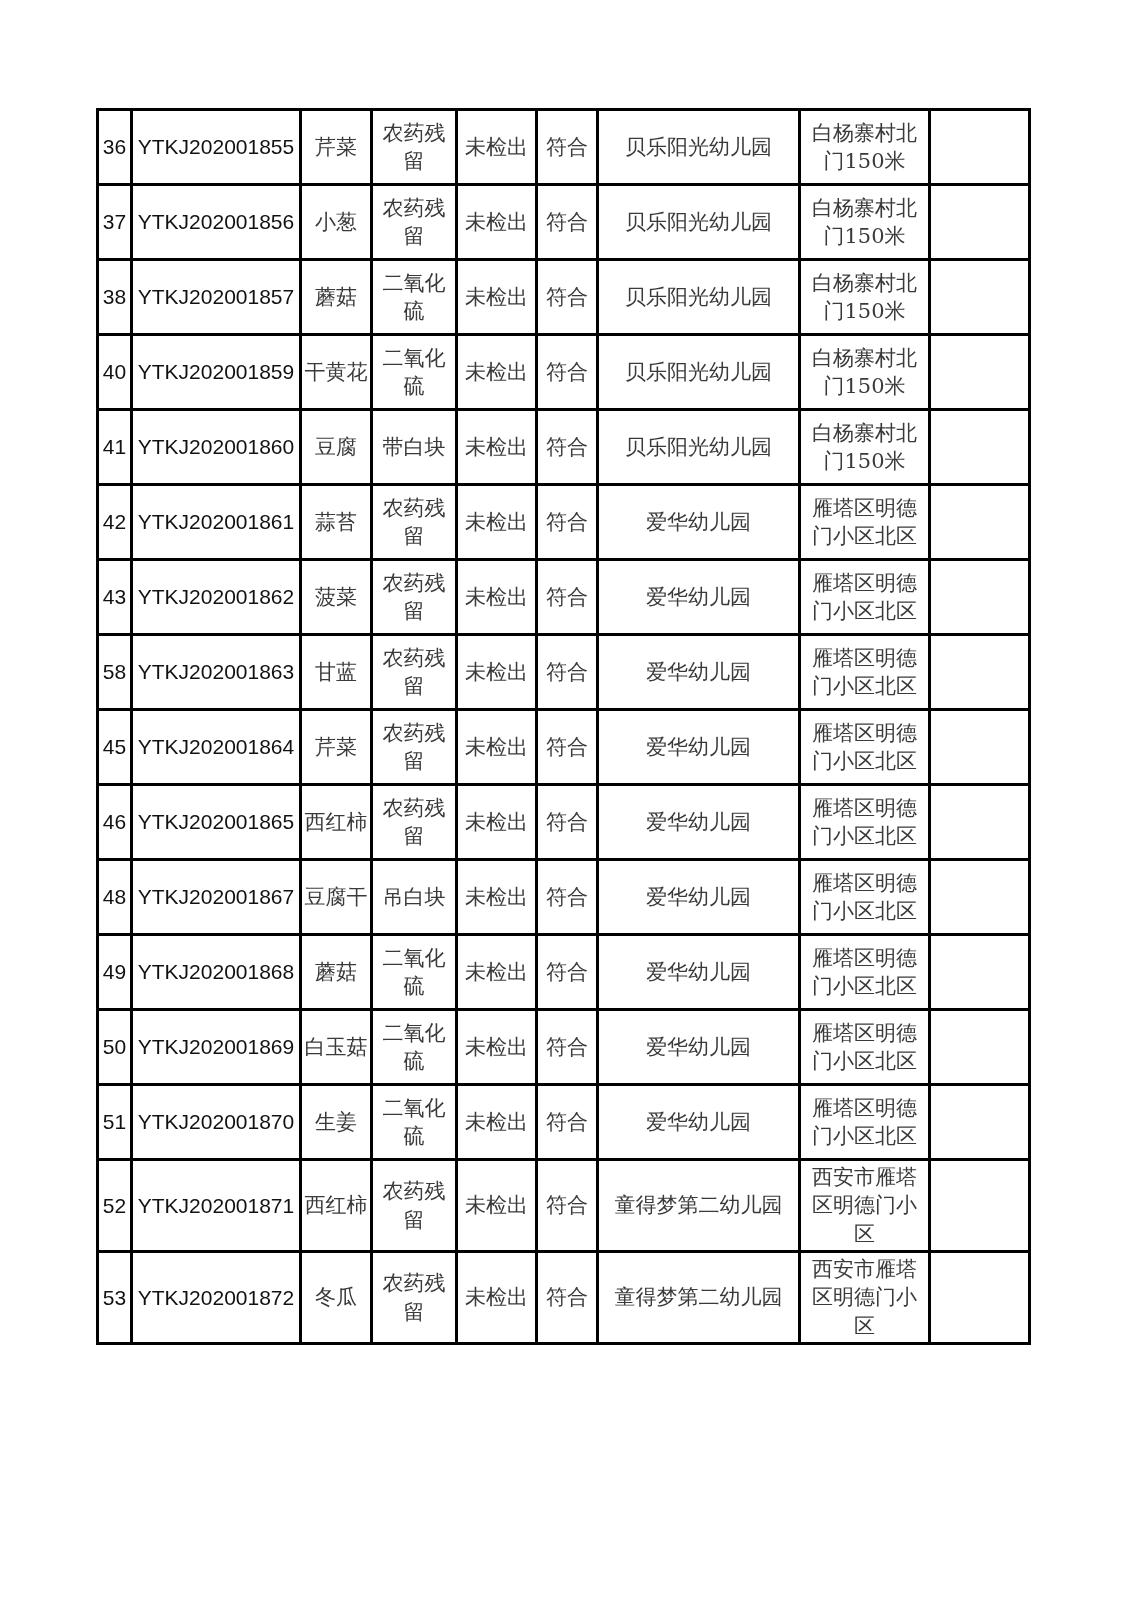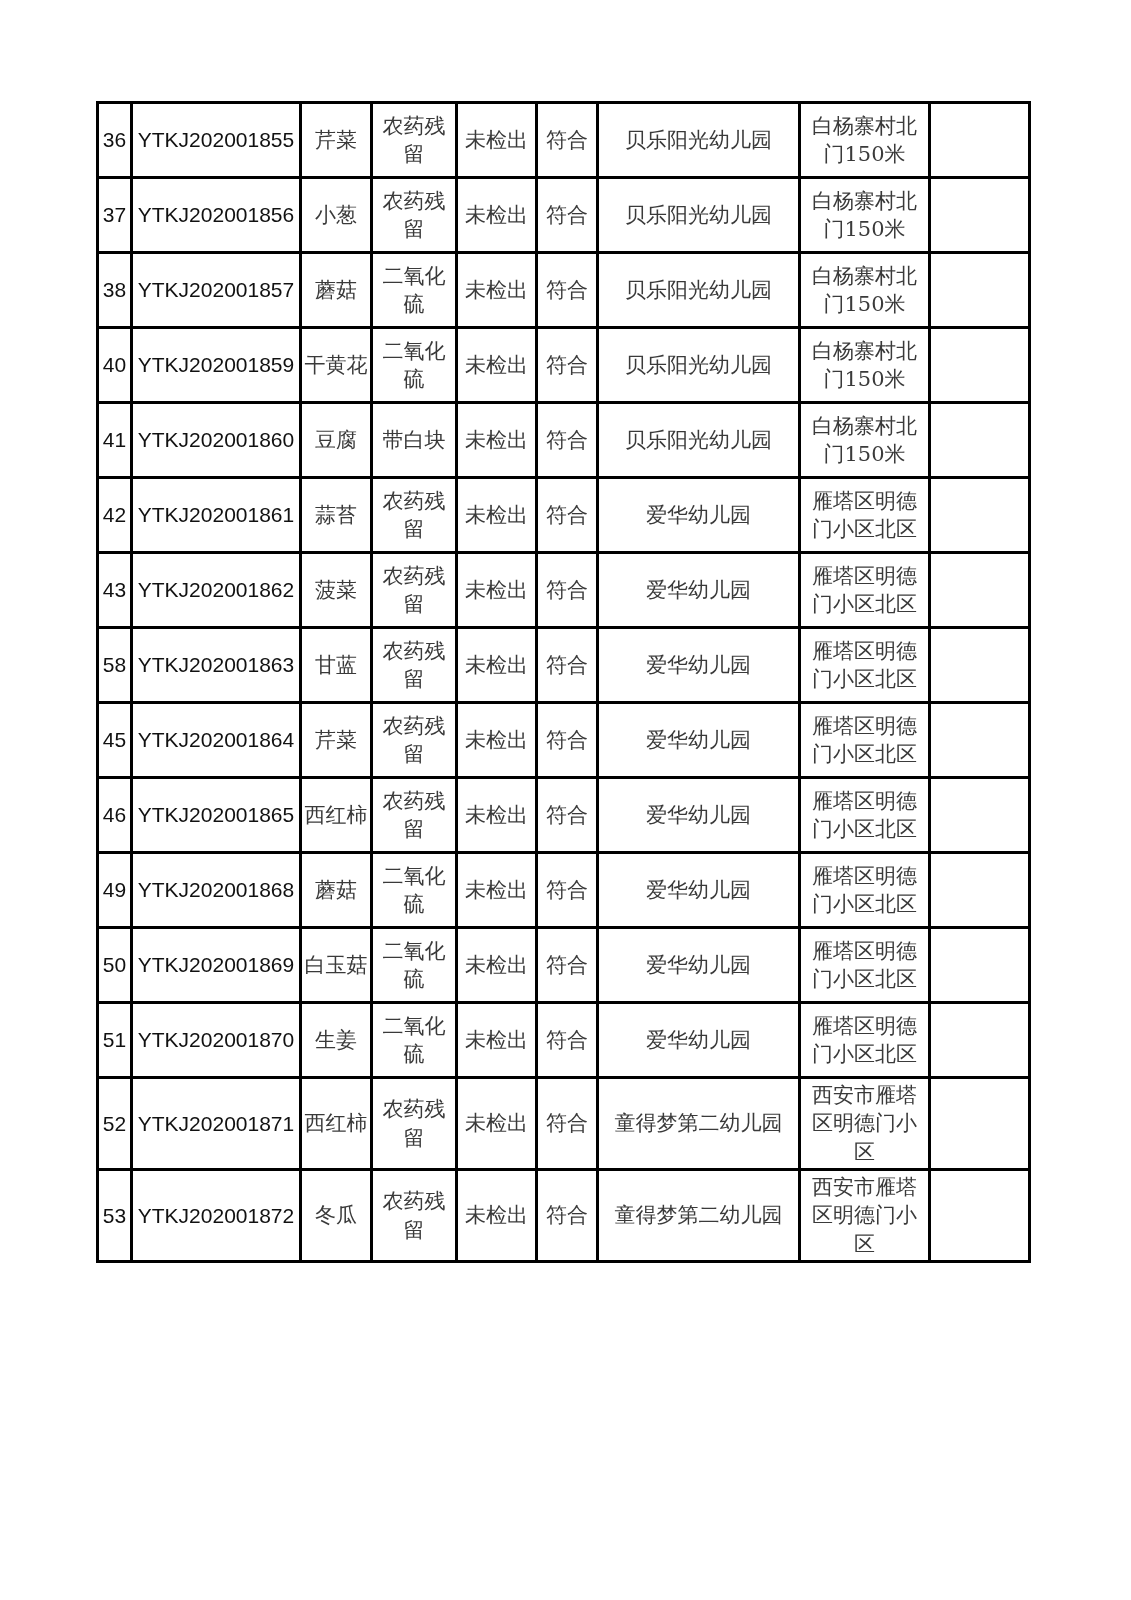--- a/index.html
+++ b/index.html
@@ -21,7 +21,7 @@
   table.results {
     position: absolute;
     left: 96px;
-    top: 101px;
+    top: 108px;
     width: 932px;
     border-collapse: collapse;
     table-layout: fixed;

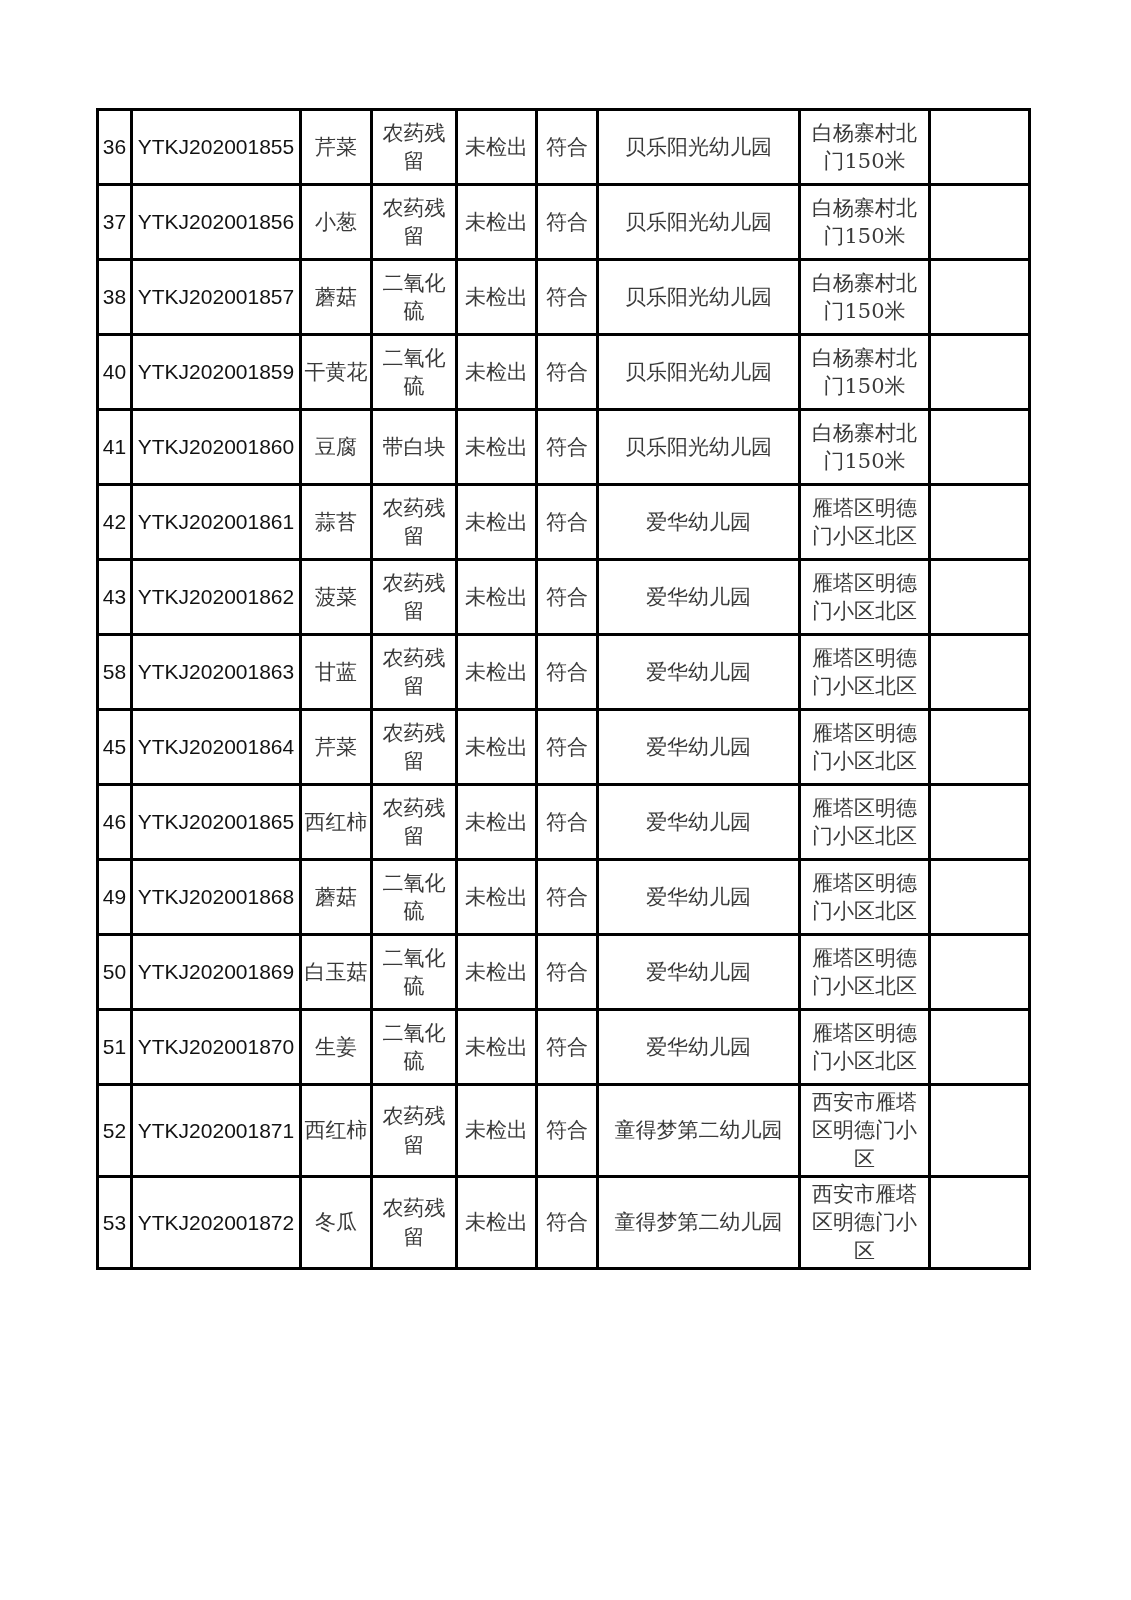--- a/index.html
+++ b/index.html
@@ -188,6 +188,17 @@
       <td class="cn   col-remark"></td>
     </tr>
         <tr>
+      <td class="num  col-rownum">48</td>
+      <td class="code col-code">YTKJ202001867</td>
+      <td class="cn   col-name">豆腐干</td>
+      <td class="cn   col-item">吊白块</td>
+      <td class="cn   col-result">未检出</td>
+      <td class="cn   col-concl">符合</td>
+      <td class="cn   col-unit">爱华幼儿园</td>
+      <td class="cn   col-addr">雁塔区明德门小区北区</td>
+      <td class="cn   col-remark"></td>
+    </tr>
+        <tr>
       <td class="num  col-rownum">49</td>
       <td class="code col-code">YTKJ202001868</td>
       <td class="cn   col-name">蘑菇</td>

